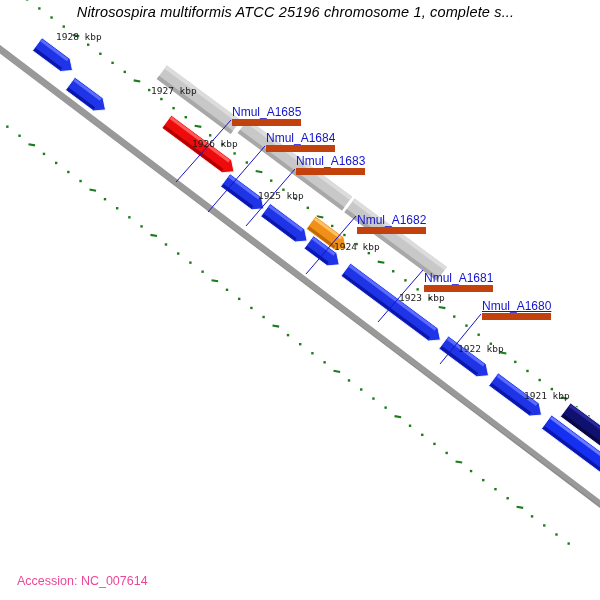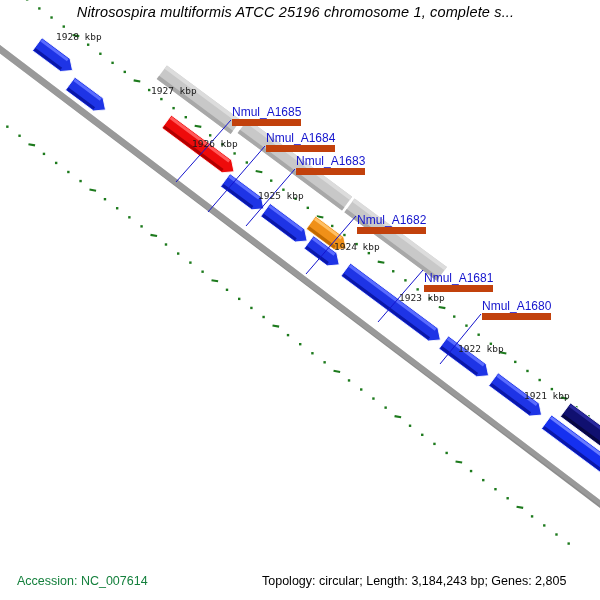--- a/index.html
+++ b/index.html
@@ -279,7 +279,7 @@
     <div class="gene-label" style="left: 296px; top: 155px;">Nmul_A1683</div>
     <div class="gene-label" style="left: 357px; top: 194px; margin-top: 20px;">Nmul_A1682</div>
     <div class="gene-label" style="left: 424px; top: 256px; margin-top: 16px;">Nmul_A1681</div>
-    <div class="gene-label" style="left: 482px; top: 300px;">Nmul_A1680</div>
+    <div class="gene-label" style="left: 482px; top: 300px; text-decoration: underline;">Nmul_A1680</div>
   </div>
 
 <div class="statusbar">

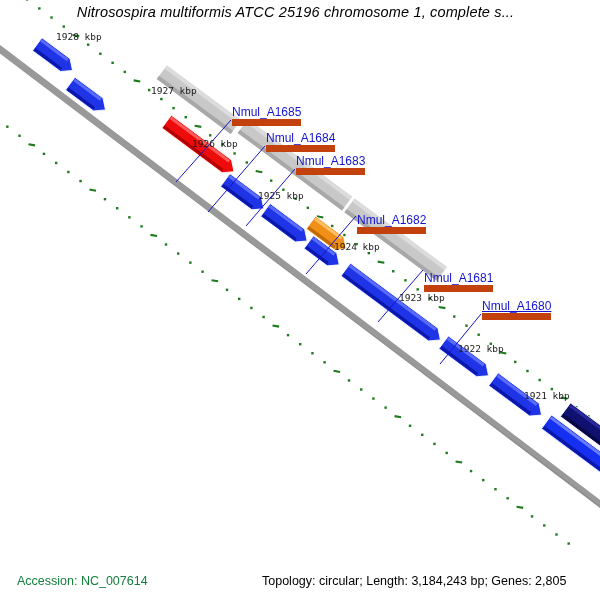--- a/index.html
+++ b/index.html
@@ -20,7 +20,7 @@
     position:absolute;left:0;bottom:0;width:600px;height:34px;
   }
   .status-left{
-    position:absolute;left:17px;top:8px;font-size:12.5px;color:#15803d;
+    position:absolute;left:17px;top:8px;font-size:12.5px;color:#ec4899;
     font-family:"Liberation Sans", sans-serif;white-space:nowrap;
   }
   .status-right{

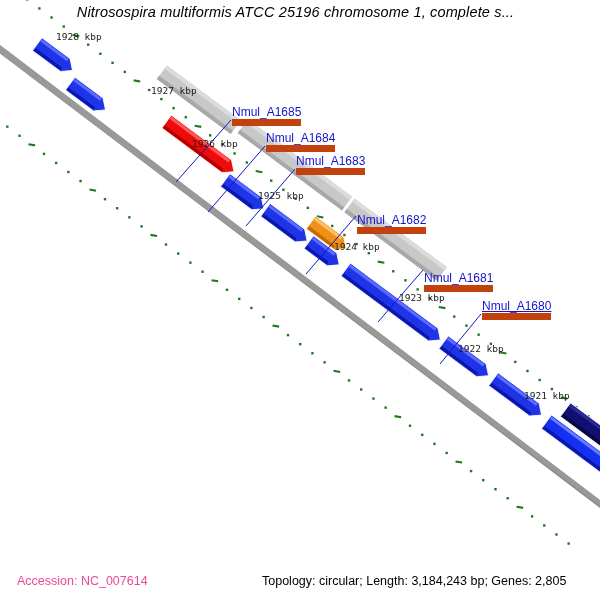--- a/index.html
+++ b/index.html
@@ -284,7 +284,6 @@
 
 <div class="statusbar">
   <div class="status-left">Accession: NC_007614</div>
-  <div class="status-right">Topology: circular; Length: 3,184,243 bp; Genes: 2,805</div>
 </div>
 
 </body></html>

